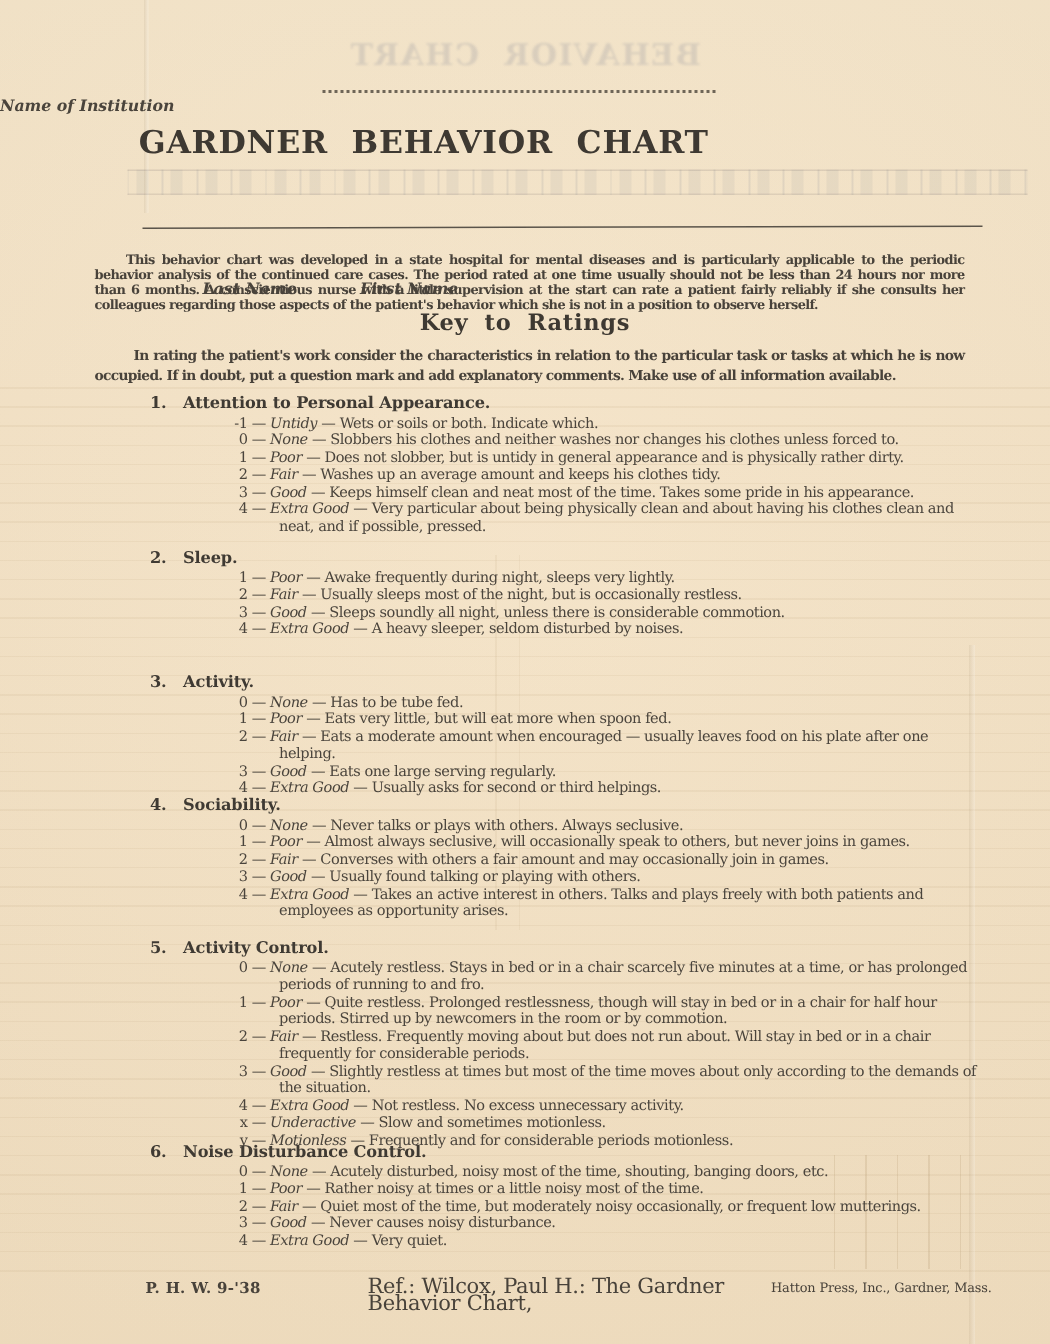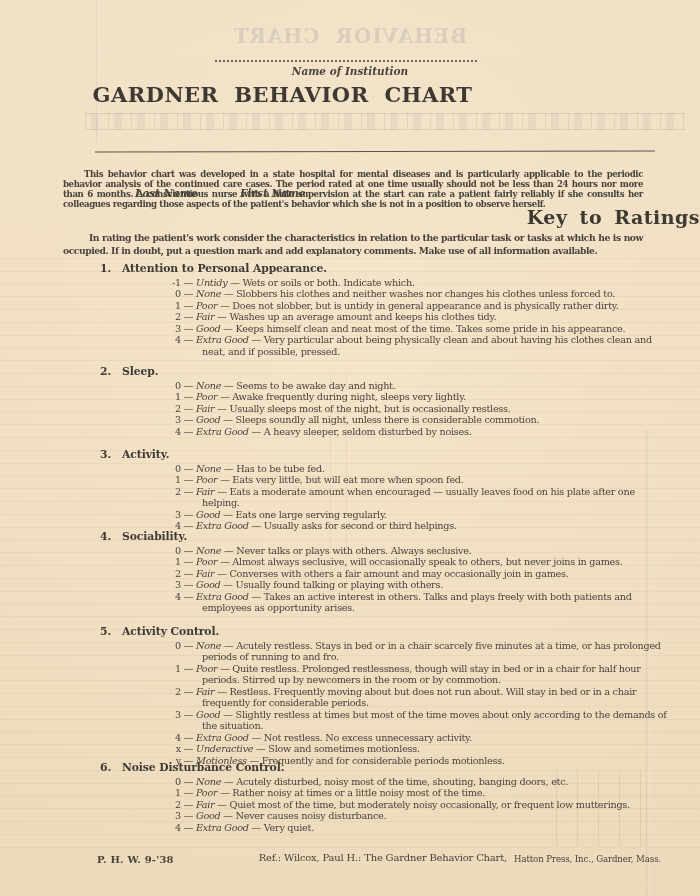--- a/index.html
+++ b/index.html
@@ -34,7 +34,7 @@
   
   .dotted-line{position:absolute;top:60px;left:215px;width:262px;height:0;
     border-bottom:2px dotted #6e6557;}
-  .institution-label{position:absolute;top:65px;left:0;width:700px;text-align:center;
+  .institution-label{position:absolute;top:65px;left:0;width:700px;
     font-style:italic;font-weight:bold;font-size:10.5px;color:#4a443c;}
   .doc-title{position:absolute;top:82px;left:0;width:565px;text-align:center;
     font-weight:bold;font-size:21px;letter-spacing:.5px;word-spacing:8px;color:#3e3932;}

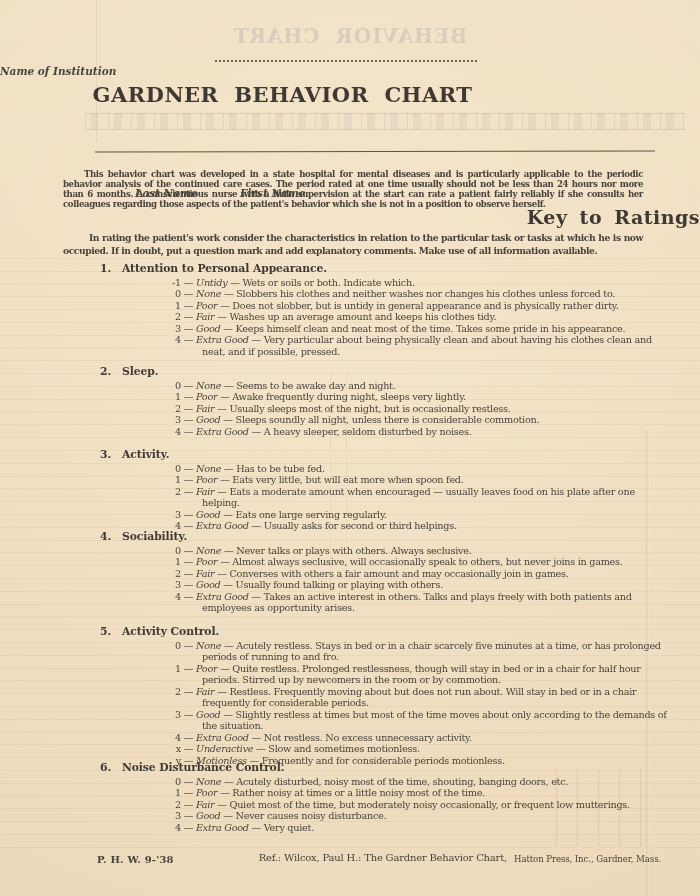--- a/index.html
+++ b/index.html
@@ -44,8 +44,8 @@
   .intro-para{position:absolute;top:169px;left:63px;width:580px;
     font-weight:bold;font-size:8.6px;line-height:10px;letter-spacing:-0.4px;
     text-align:justify;text-indent:21px;color:#48423a;}
-  .key-heading{position:absolute;top:206px;left:0;width:700px;text-align:right;
-    font-weight:bold;font-size:19px;letter-spacing:.5px;word-spacing:5px;color:#3e3932;}
+  .key-heading{position:absolute;top:206px;left:0;width:700px;text-align:center;
+    font-weight:bold;font-size:15px;letter-spacing:.5px;word-spacing:5px;color:#3e3932;}
   .key-intro{position:absolute;top:231px;left:63px;width:580px;
     font-weight:bold;font-size:9.2px;line-height:13px;letter-spacing:-0.45px;
     text-align:justify;text-indent:26px;color:#48423a;}

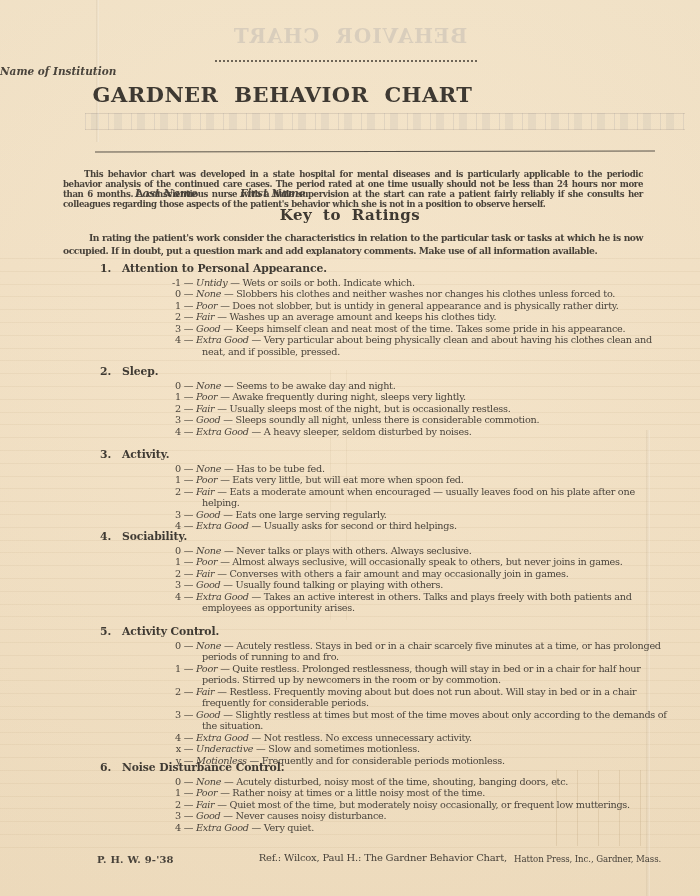--- a/index.html
+++ b/index.html
@@ -54,7 +54,7 @@
   .sec-1{top:262px}.sec-2{top:365px}.sec-3{top:448px}.sec-4{top:530px}.sec-5{top:625px}.sec-6{top:761px}
   .sec-head{font-weight:bold;font-size:10.8px;color:#3f3a33;letter-spacing:-0.1px;}
   .sec-num{display:inline-block;width:22px;}
-  .items{margin-top:2px;margin-left:66px;width:502px;}
+  .items{margin-top:2px;margin-left:50px;width:502px;}
   .item{font-size:9.7px;line-height:11.45px;letter-spacing:-0.28px;color:#4a443c;
     padding-left:36px;text-indent:-36px;}
   .it-code{display:inline-block;width:15px;text-align:right;text-indent:0;}

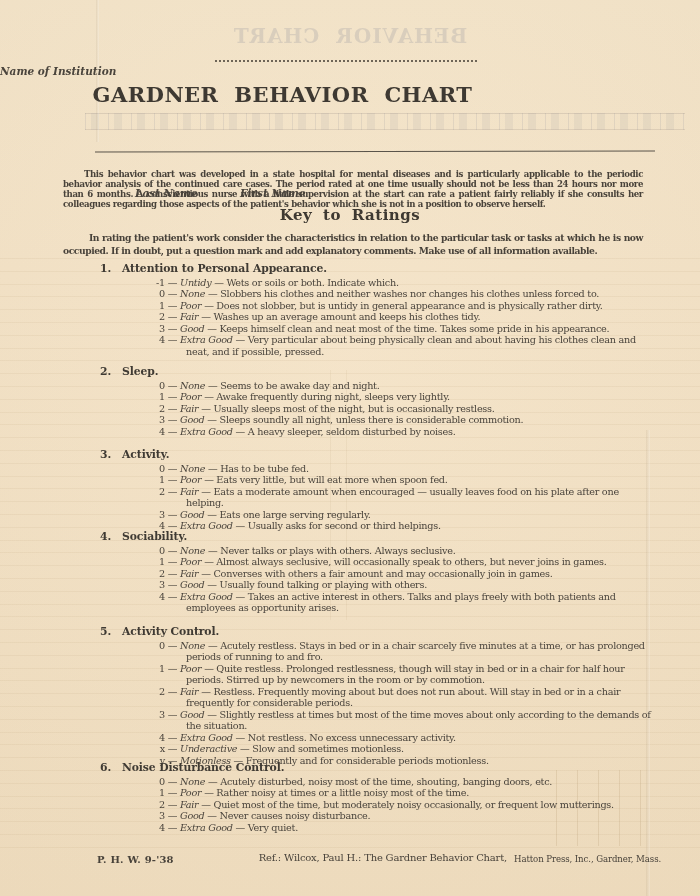--- a/index.html
+++ b/index.html
@@ -105,7 +105,6 @@
       <section class="sec sec-2">
         <div class="sec-head"><span class="sec-num">2.</span><span class="sec-title">Sleep.</span></div>
         <div class="items">
-          <div class="item"><span class="it-code">0</span><span class="it-dash"> — </span><em class="it-term">None</em><span class="it-dash"> — </span><span class="it-text">Seems to be awake day and night.</span></div>
           <div class="item"><span class="it-code">1</span><span class="it-dash"> — </span><em class="it-term">Poor</em><span class="it-dash"> — </span><span class="it-text">Awake frequently during night, sleeps very lightly.</span></div>
           <div class="item"><span class="it-code">2</span><span class="it-dash"> — </span><em class="it-term">Fair</em><span class="it-dash"> — </span><span class="it-text">Usually sleeps most of the night, but is occasionally restless.</span></div>
           <div class="item"><span class="it-code">3</span><span class="it-dash"> — </span><em class="it-term">Good</em><span class="it-dash"> — </span><span class="it-text">Sleeps soundly all night, unless there is considerable commotion.</span></div>

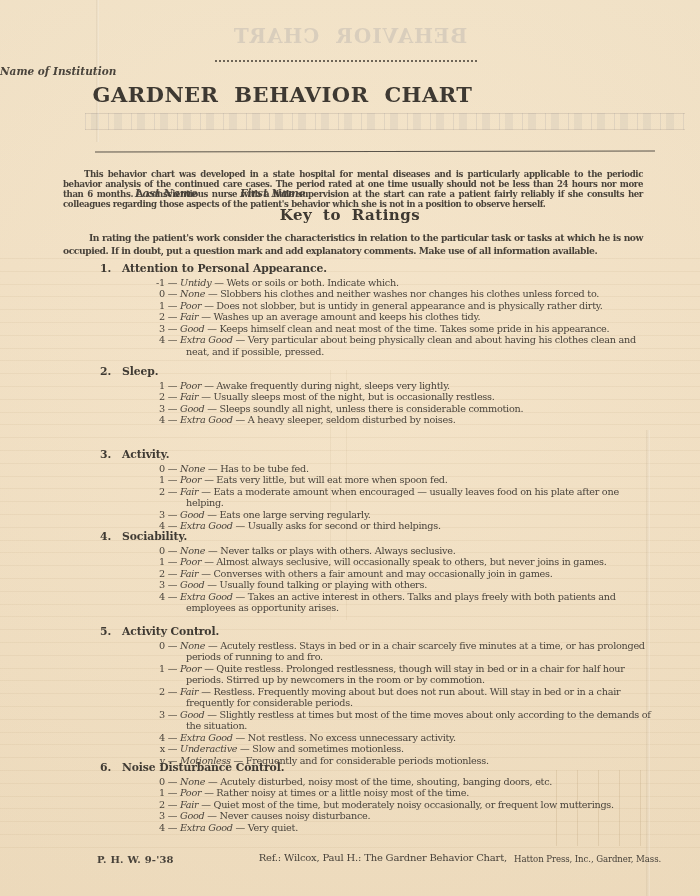--- a/index.html
+++ b/index.html
@@ -61,8 +61,8 @@
   .it-term{font-style:italic;}
   
   .footer-left{position:absolute;top:854px;left:97px;font-weight:bold;font-size:10px;letter-spacing:.2px;color:#48423a;}
-  .footer-ref{position:absolute;top:853px;left:245px;width:262px;text-align:right;
-    font-size:10px;line-height:10.5px;letter-spacing:-0.2px;color:#48423a;}
+  .footer-ref{position:absolute;top:853px;left:245px;width:262px;text-align:left;
+    font-size:14px;line-height:10.5px;letter-spacing:-0.2px;color:#48423a;}
   .footer-right{position:absolute;top:854px;left:514px;font-size:8.6px;letter-spacing:-0.1px;color:#48423a;}
 </style>
 </head>

